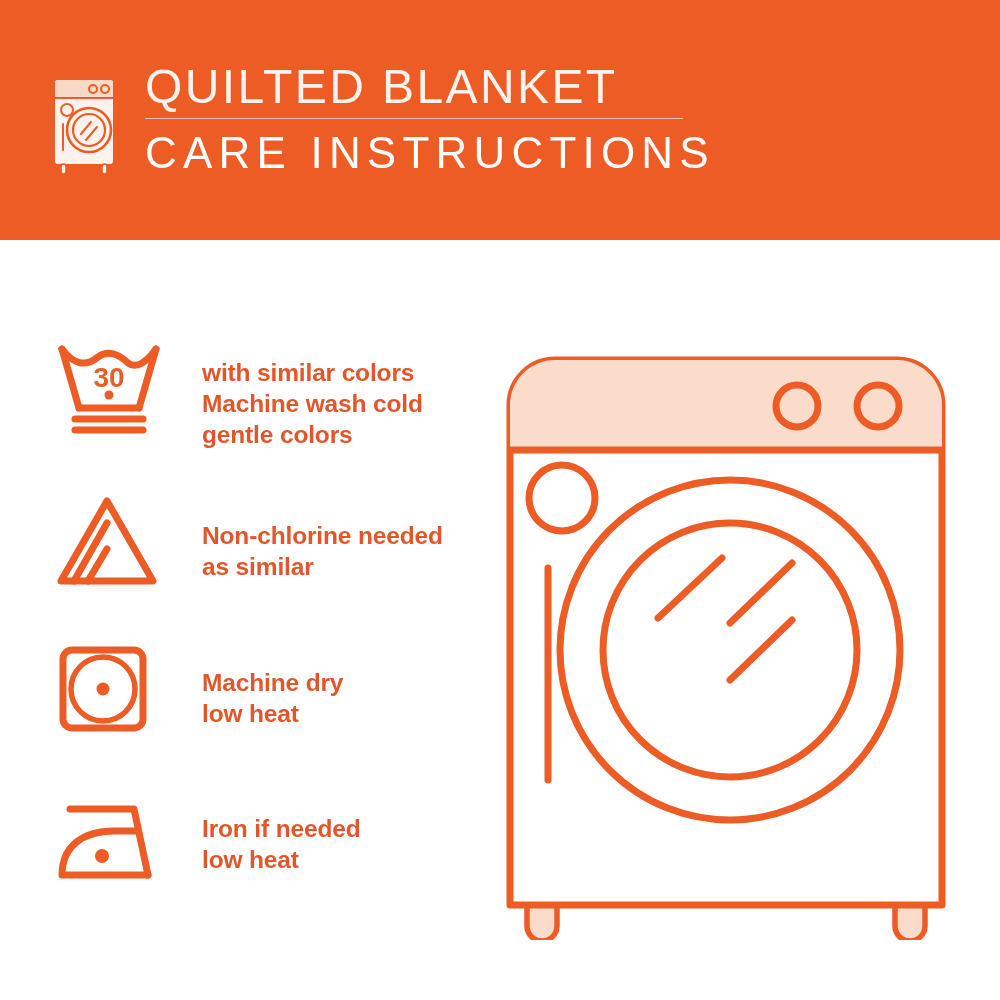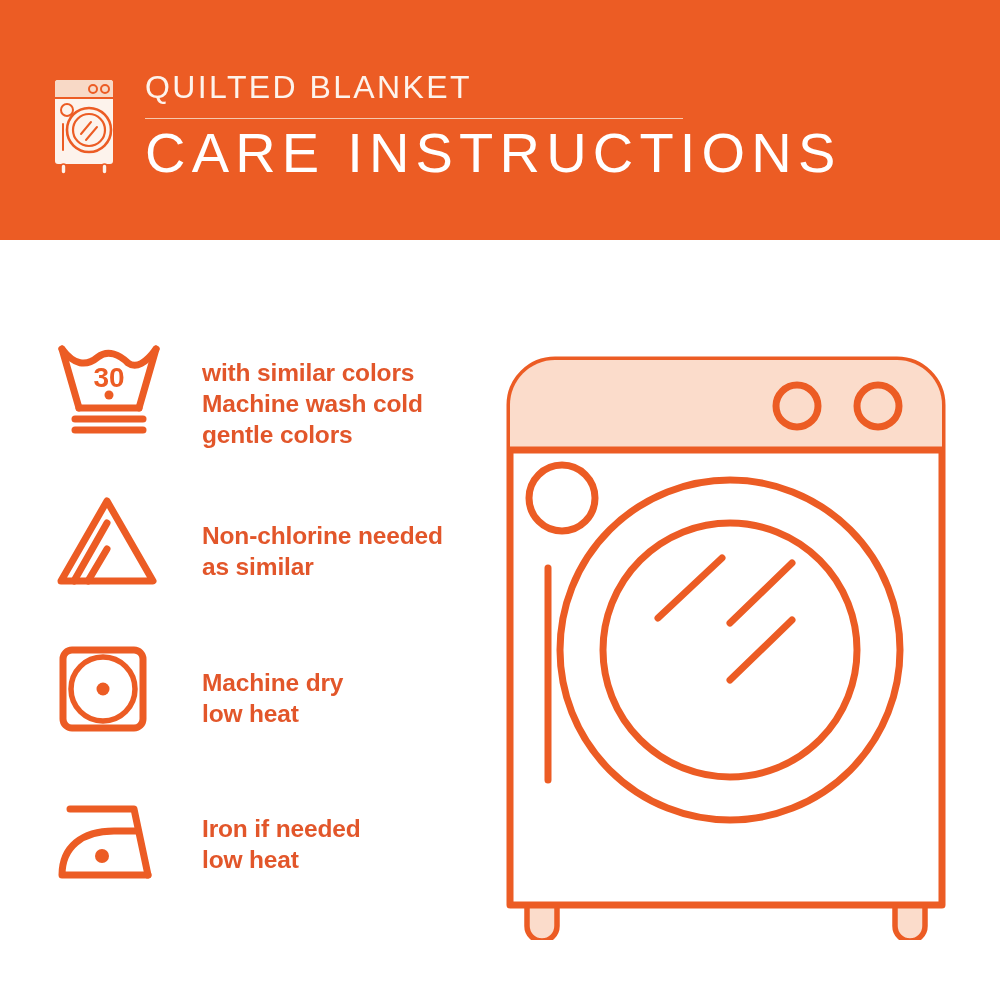--- a/index.html
+++ b/index.html
@@ -40,7 +40,7 @@
   }
   #title-line1 {
     color:#FDF3EC;
-    font-size:32px;
+    font-size:48px;
     font-weight:400;
     letter-spacing:2.4px;
     line-height:46px;

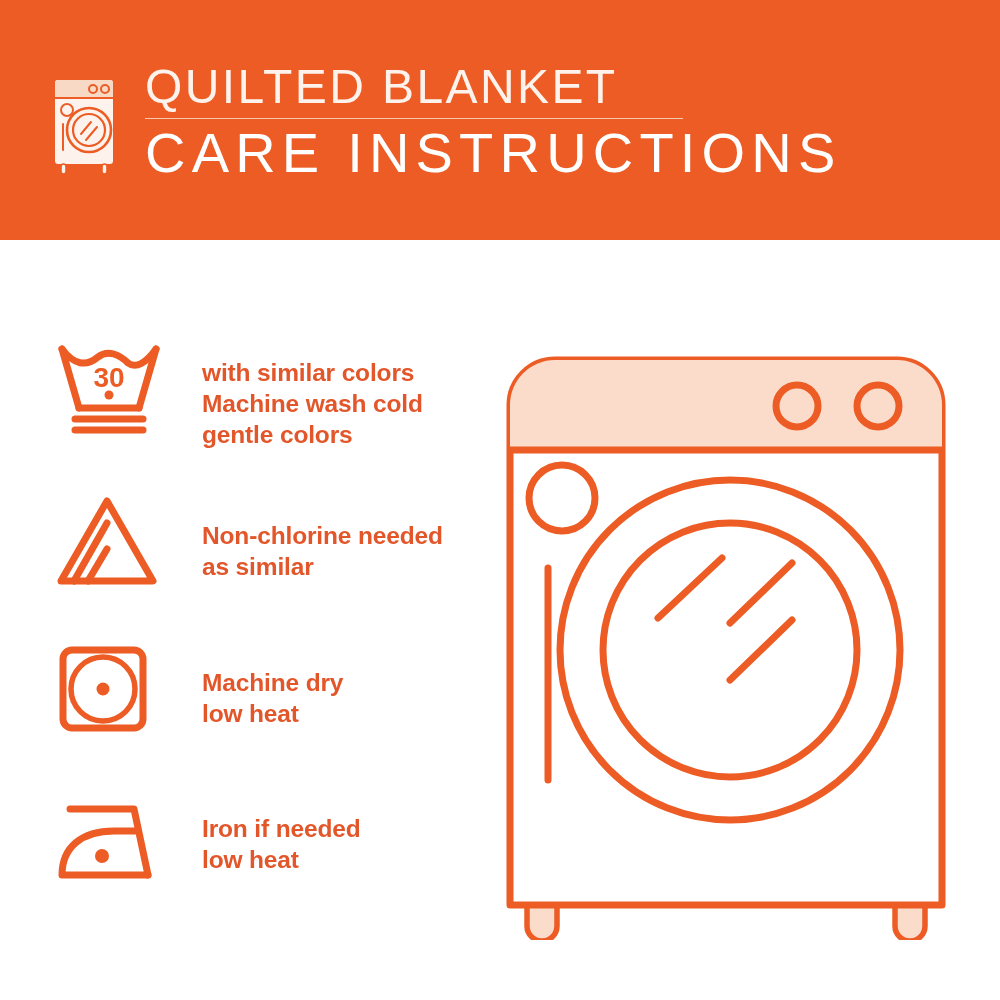--- a/index.html
+++ b/index.html
@@ -55,7 +55,7 @@
   }
   #title-line2 {
     color:#FFFFFF;
-    font-size:56px;
+    font-size:44px;
     font-weight:400;
     letter-spacing:6.2px;
     line-height:50px;

